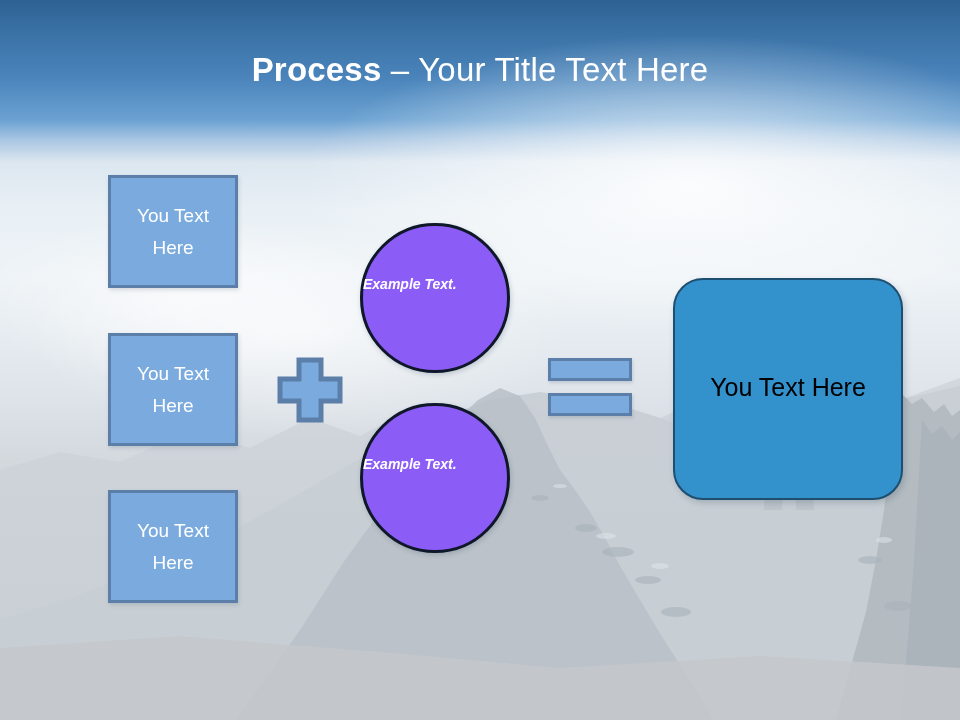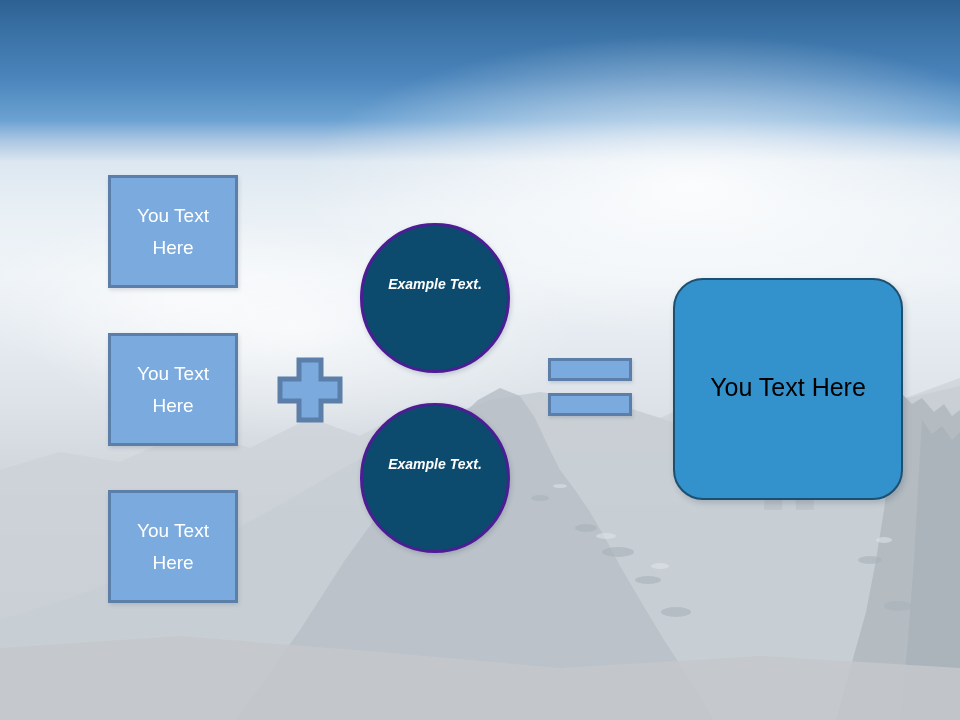--- a/index.html
+++ b/index.html
@@ -233,6 +233,7 @@
   </svg>
 
   <div class="title-band"></div>
+  <div class="slide-title"><span class="t-bold">Process </span><span class="t-light">– </span><span class="t-light">Your Title Text Here</span></div>
 
   <div class="input-box" id="box1">
     <span class="box-text">You Text Here</span>

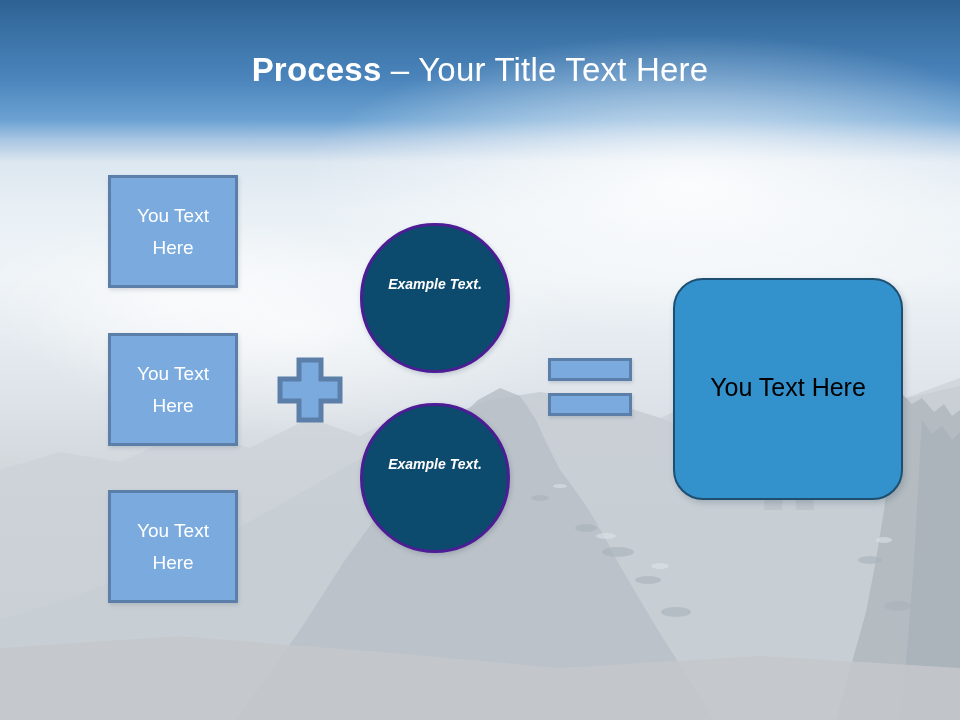--- a/index.html
+++ b/index.html
@@ -117,14 +117,14 @@
     height: 150px;
     box-sizing: border-box;
     border-radius: 50%;
-    background: #0c4a6e;
-    border: 3px solid #4c1d95;
+    background: #8b5cf6;
+    border: 3px solid #0f172a;
     color: #ffffff;
     font-size: 14px;
     font-weight: bold;
     font-style: italic;
     line-height: 22px;
-    text-align: center;
+    text-align: left;
     display: flex;
     align-items: center;
     justify-content: center;

